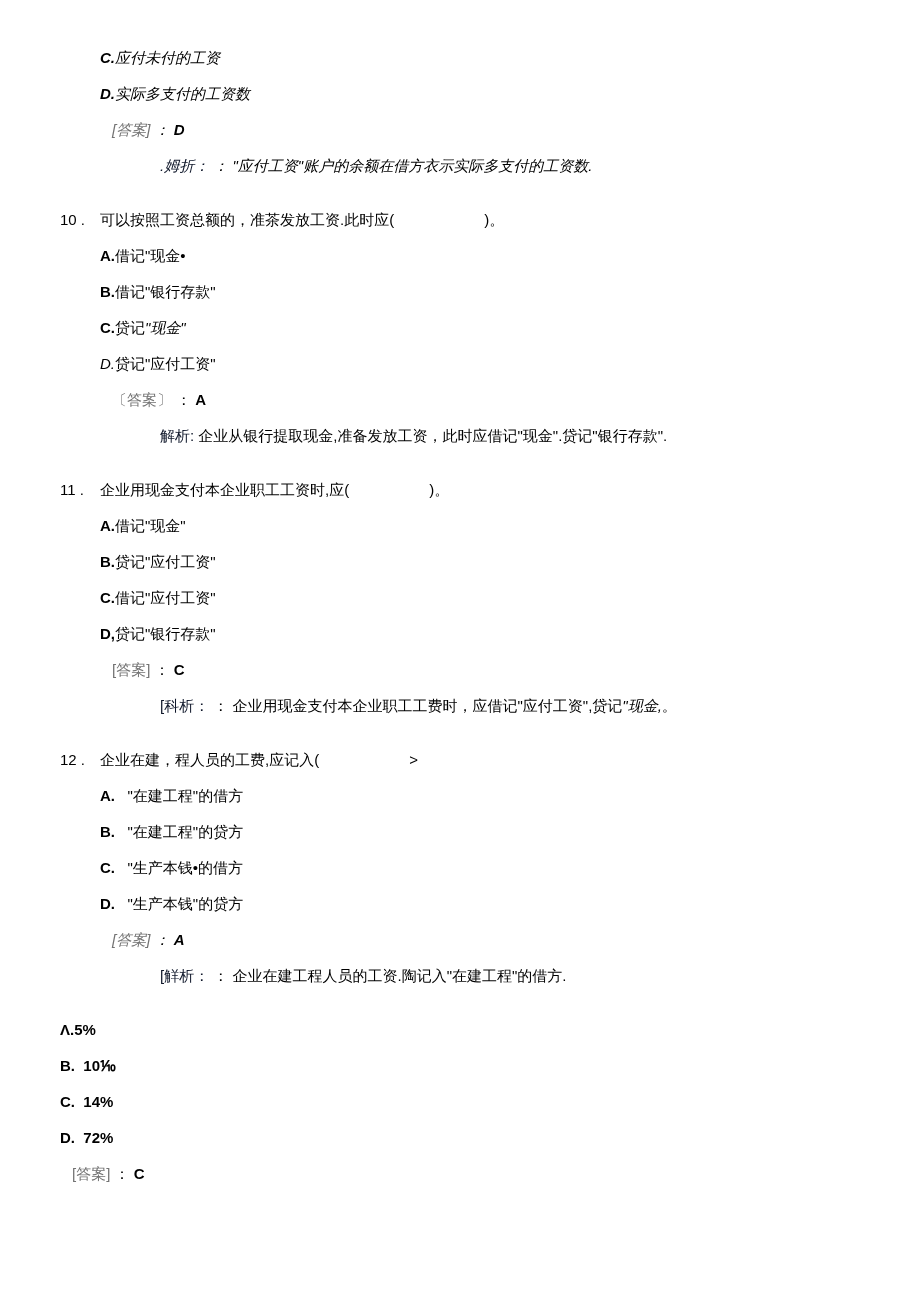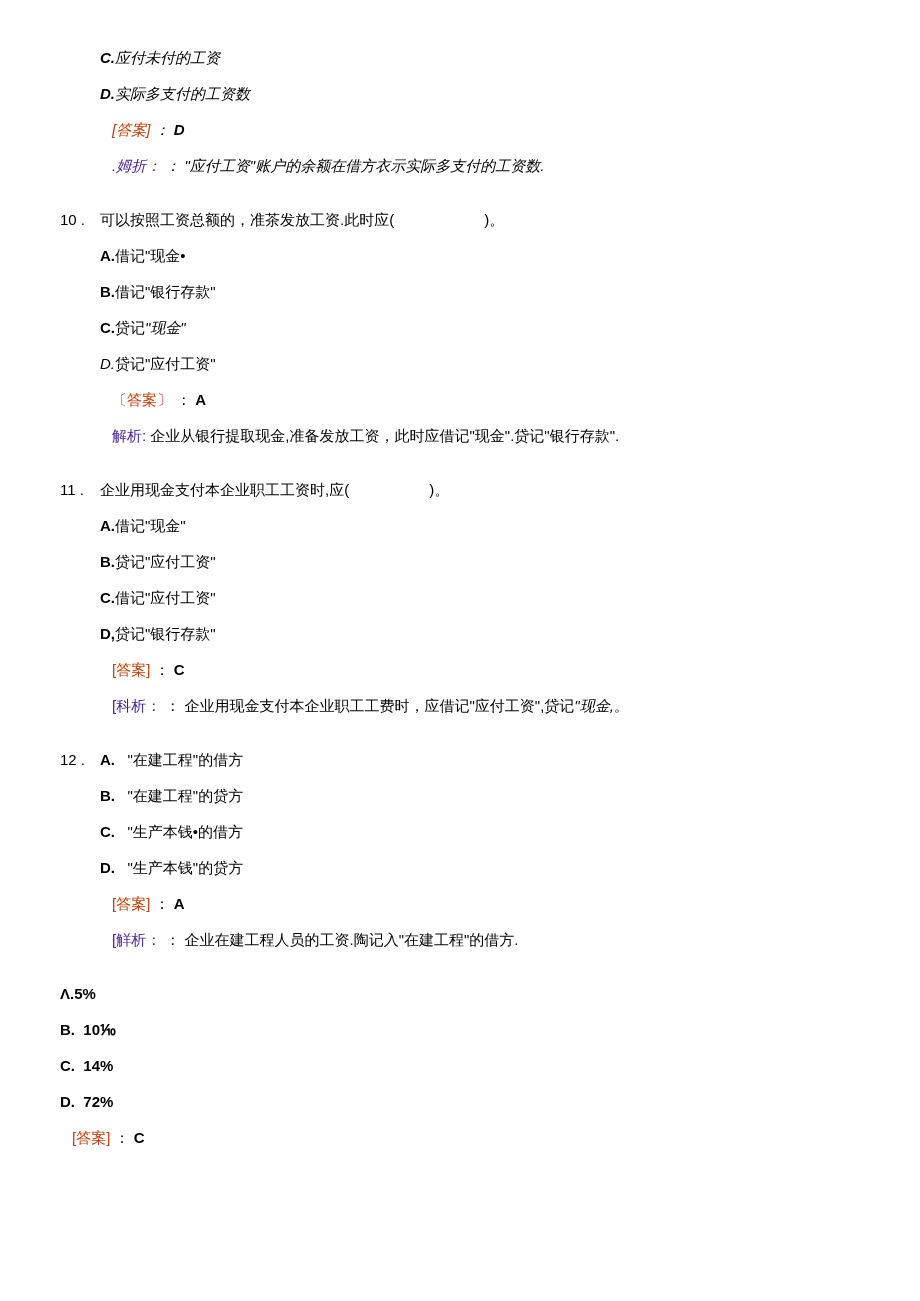--- a/index.html
+++ b/index.html
@@ -21,7 +21,7 @@
     font-weight: bold;
   }
   .answer-label {
-    color: #c2410c;
+    color: #737373;
   }
   .analysis-label {
     color: #4c1d95;

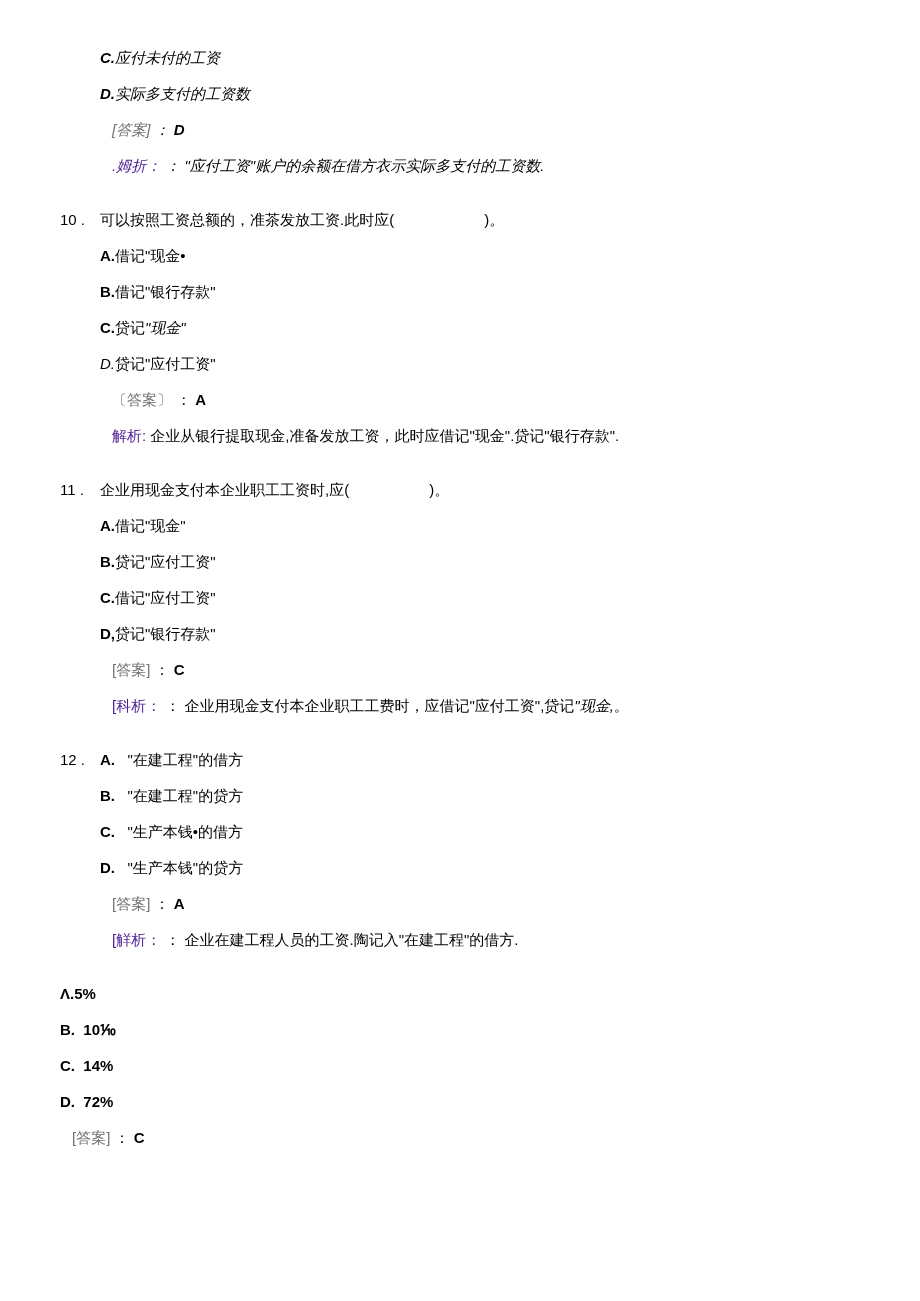--- a/index.html
+++ b/index.html
@@ -24,7 +24,8 @@
     color: #737373;
   }
   .analysis-label {
-    color: #4c1d95;
+    color: #0f172a;
+    margin-left: 48px;
   }
   .fill-blank {
     display: inline-block;

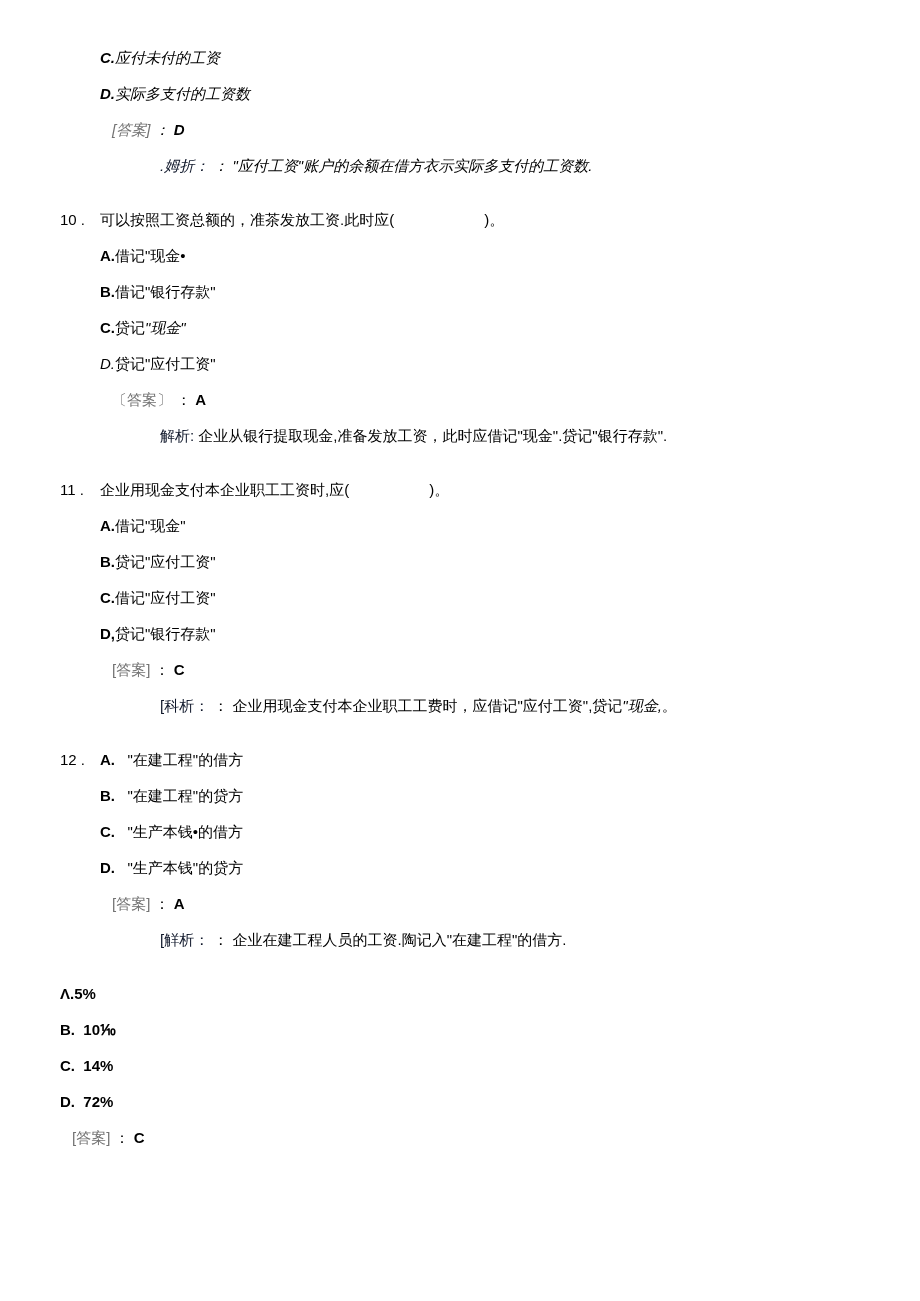--- a/index.html
+++ b/index.html
@@ -141,6 +141,9 @@
   <div class="q-num">12  .</div>
   <div class="q-body">
     <div>
+      <span>企业在建，程人员的工费,应记入(</span><span class="fill-blank"></span><span>&gt;</span>
+    </div>
+    <div>
       <span class="bold">A.</span>&nbsp;&nbsp;&nbsp;<span>"在建工程"的借方</span>
     </div>
     <div>

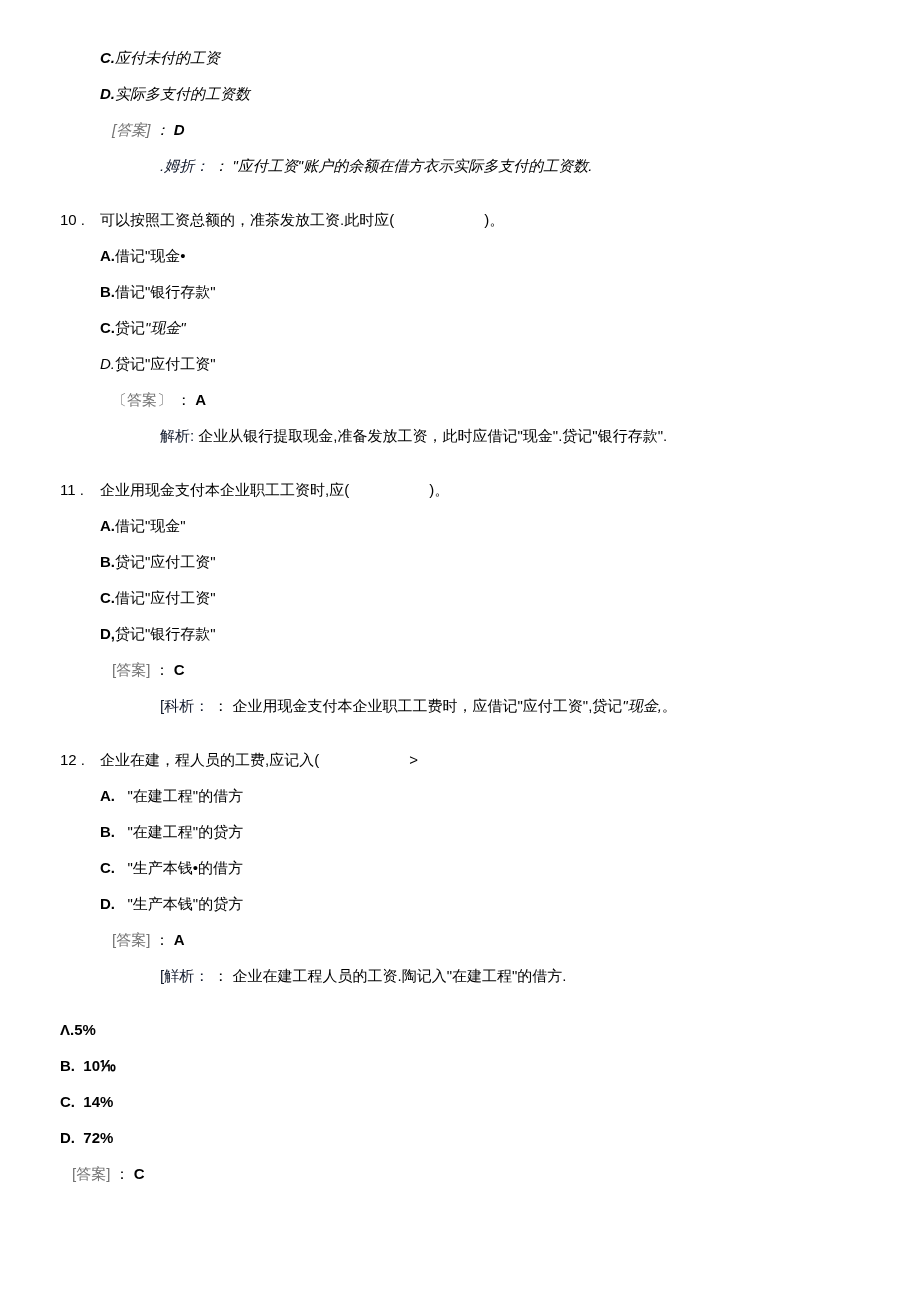--- a/index.html
+++ b/index.html
@@ -155,7 +155,7 @@
     <div>
       <span class="bold">D.</span>&nbsp;&nbsp;&nbsp;<span>"生产本钱"的贷方</span>
     </div>
-    <div style="padding-left:12px;">
+    <div style="padding-left:12px;font-style:italic;">
       <span class="answer-label">[答案]</span>
       <span>：</span>
       <span class="bold">A</span>

